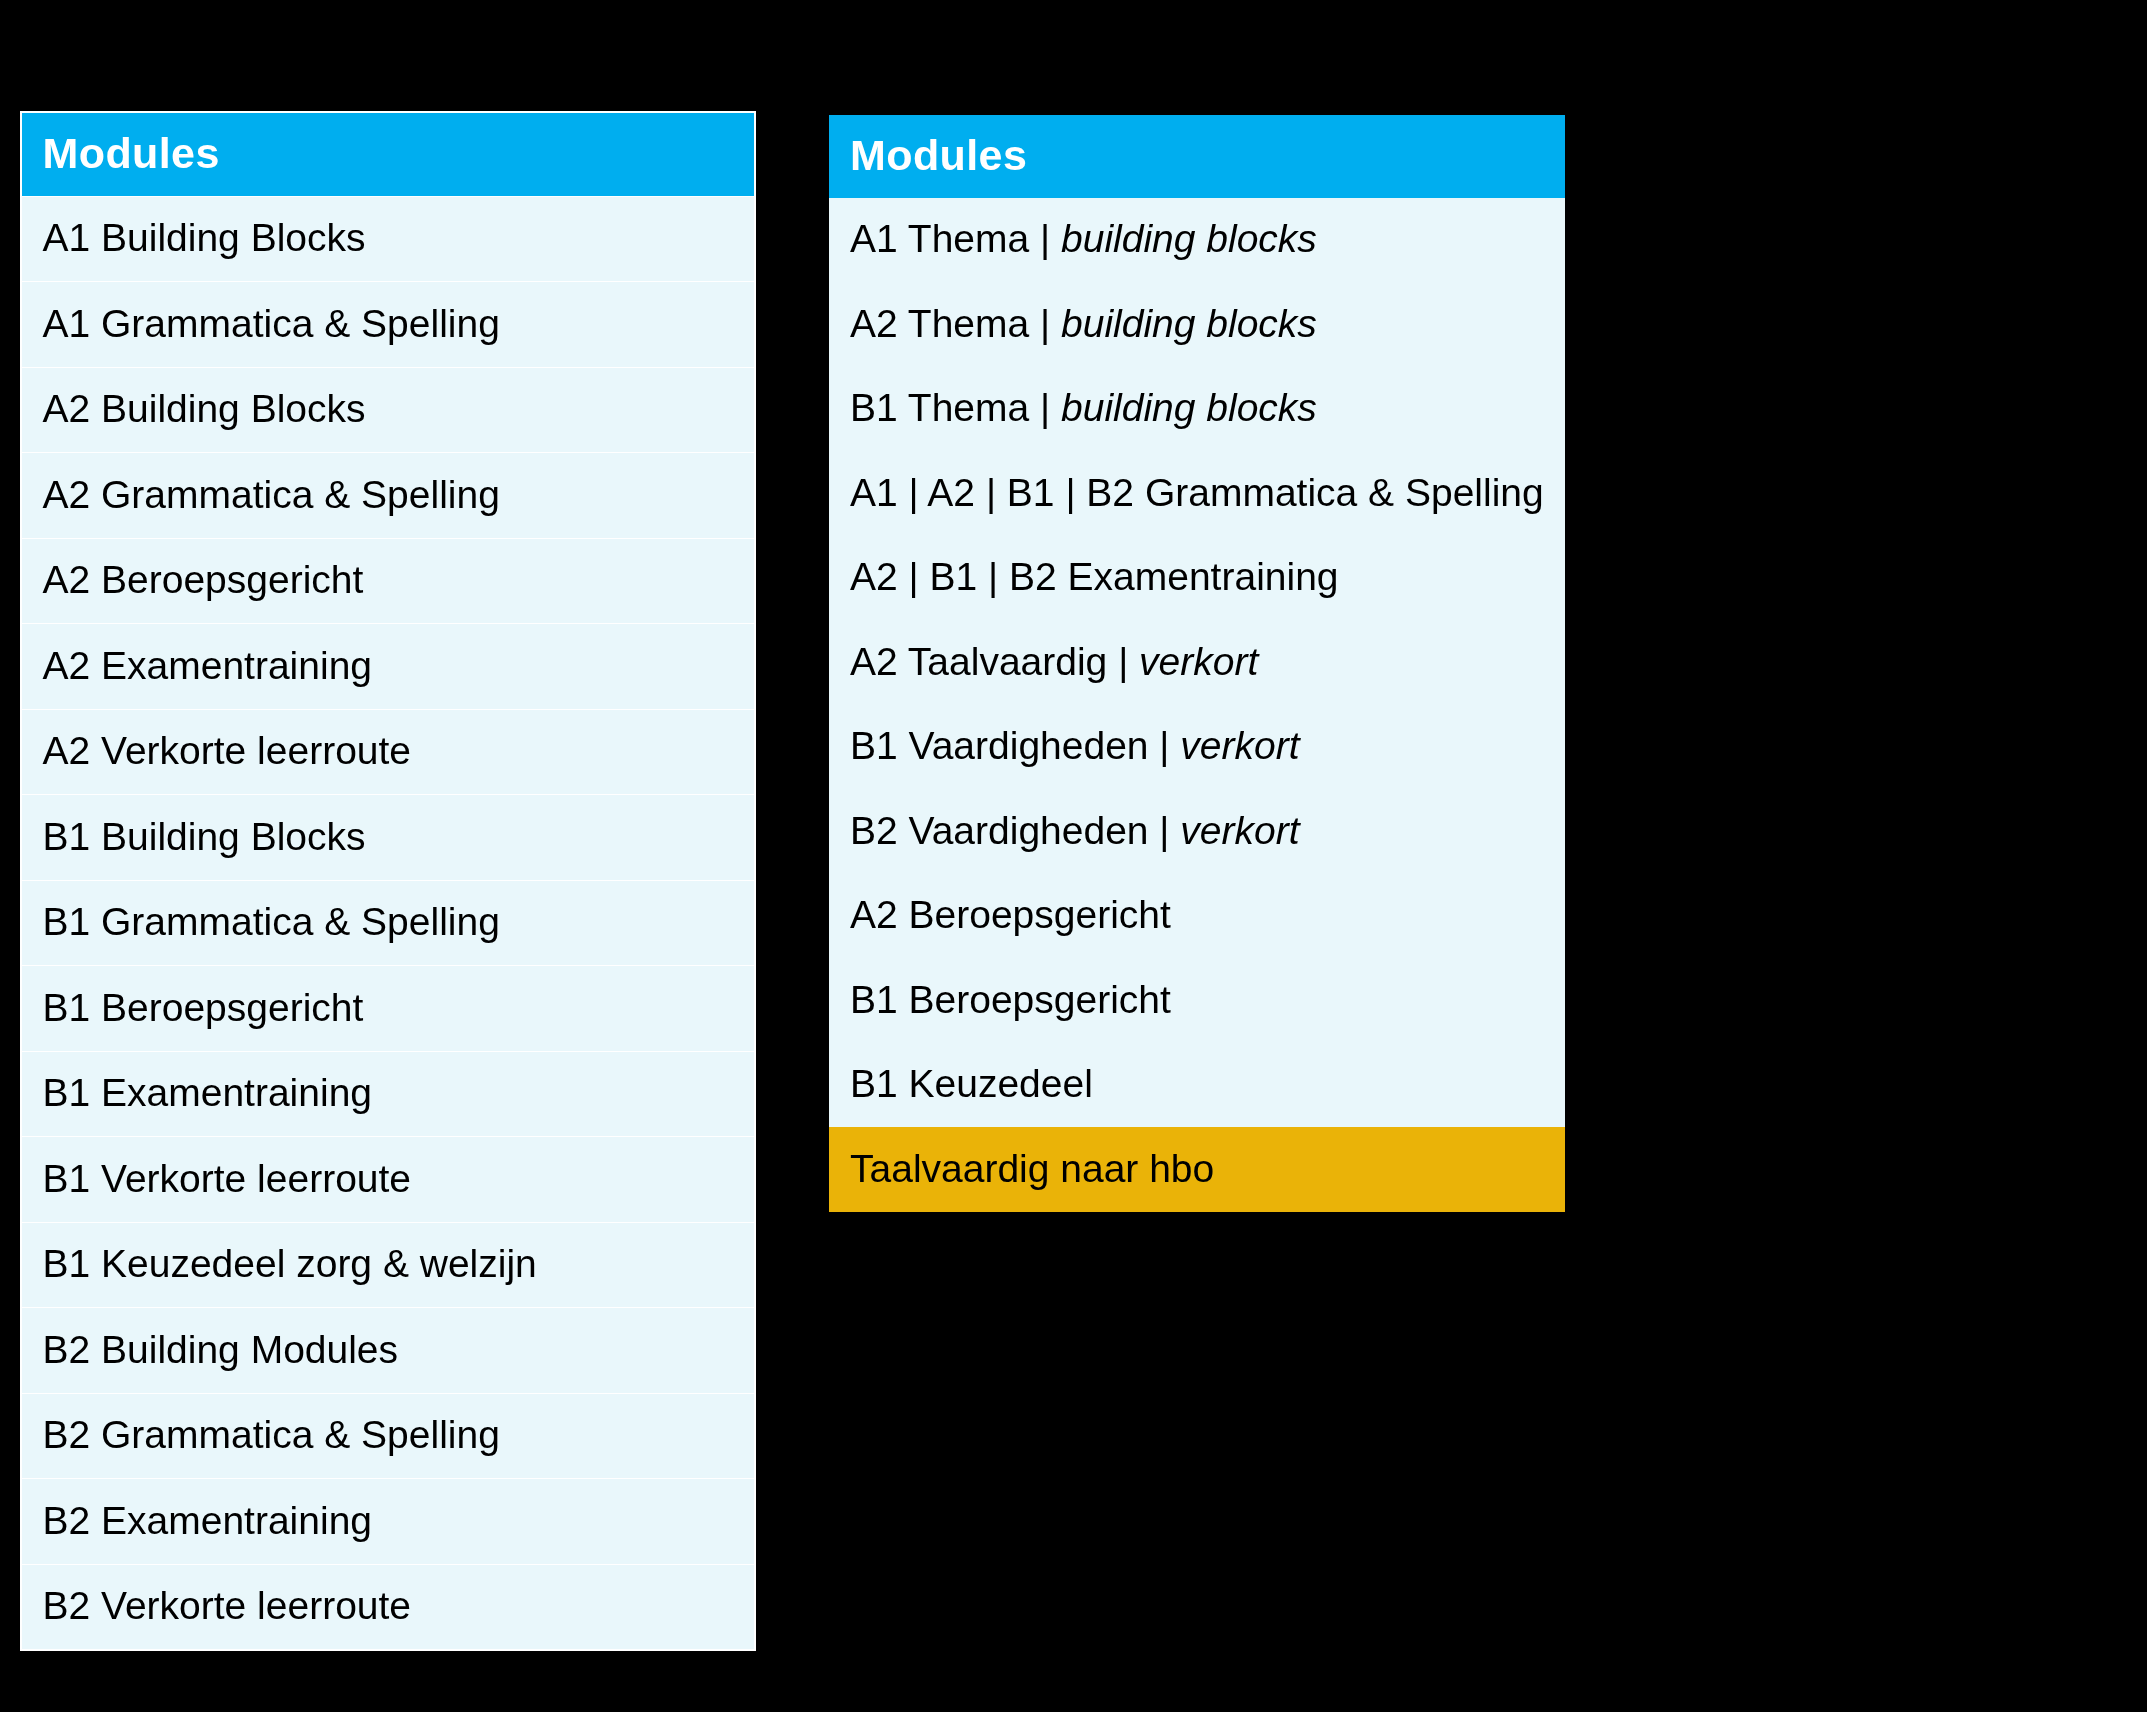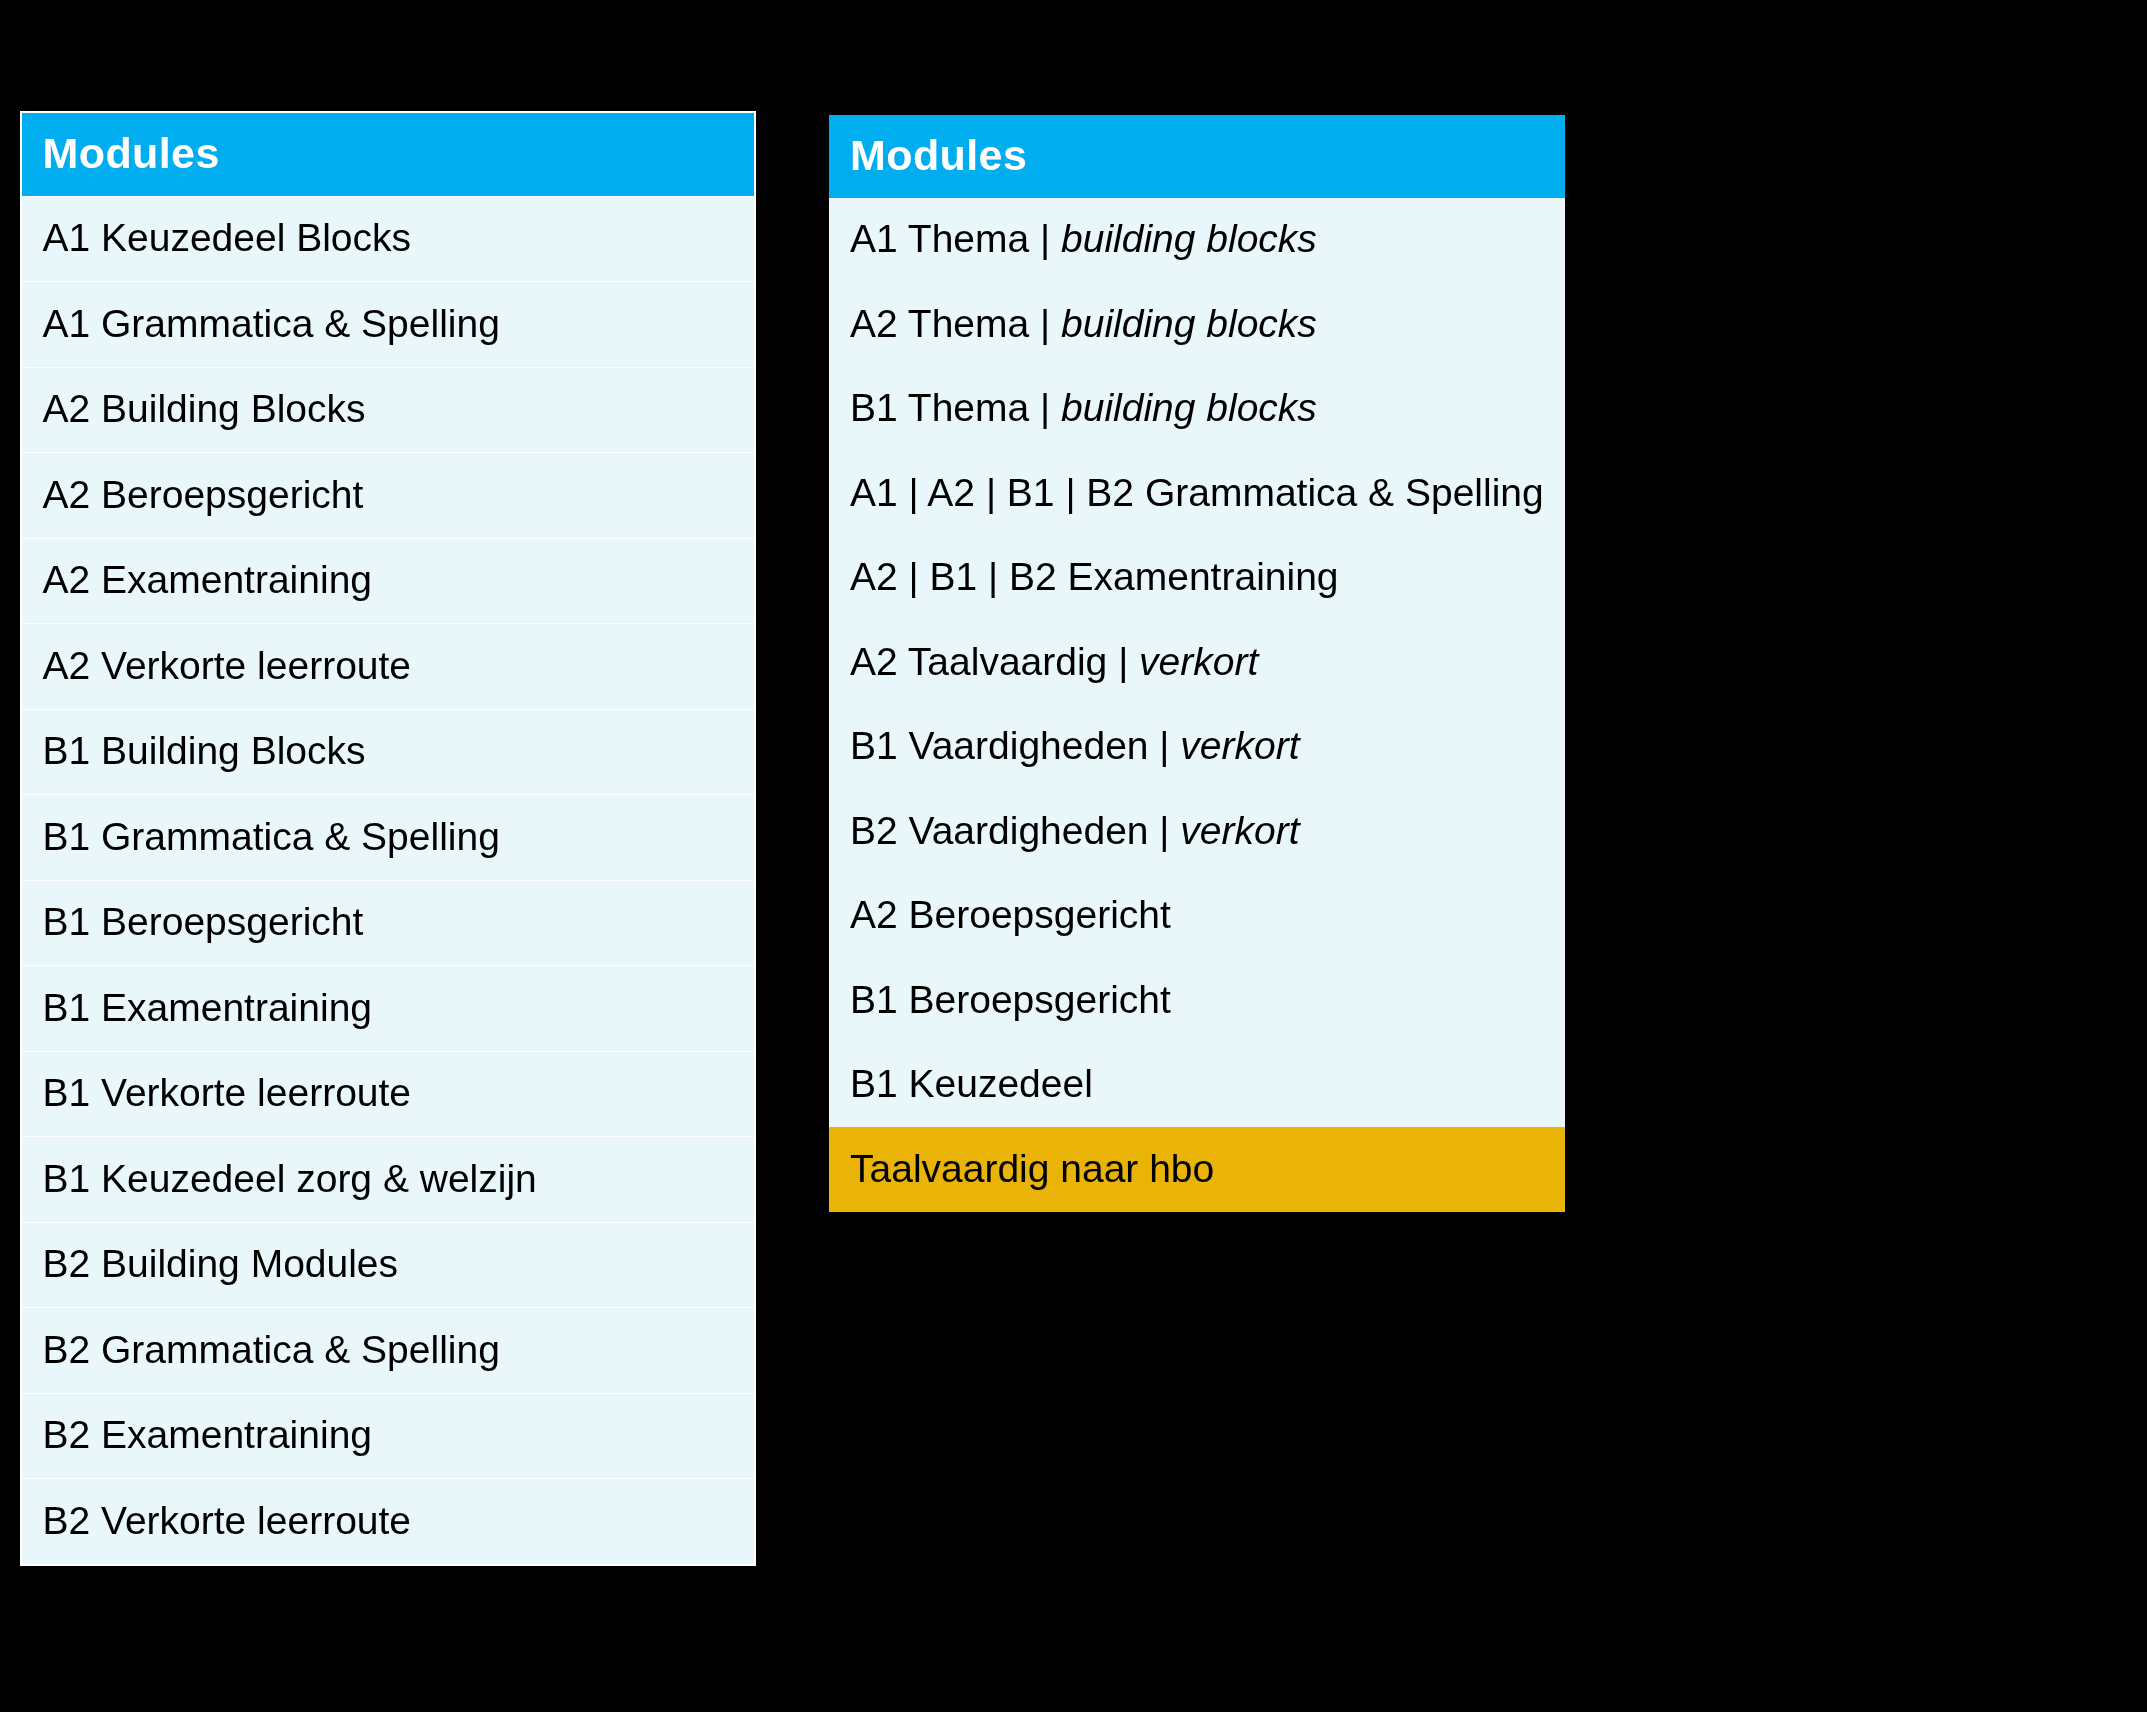--- a/index.html
+++ b/index.html
@@ -69,7 +69,7 @@
   <div class="panel left">
     <div class="header">Modules</div>
     <div id="left-rows">
-        <div class="row"><span>A1 Keuzedeel Blocks</span></div>
+        <div class="row"><span>A1 Building Blocks</span></div>
         <div class="row"><span>A1 Grammatica &amp; Spelling</span></div>
         <div class="row"><span>A2 Building Blocks</span></div>
         <div class="row"><span>A2 Beroepsgericht</span></div>

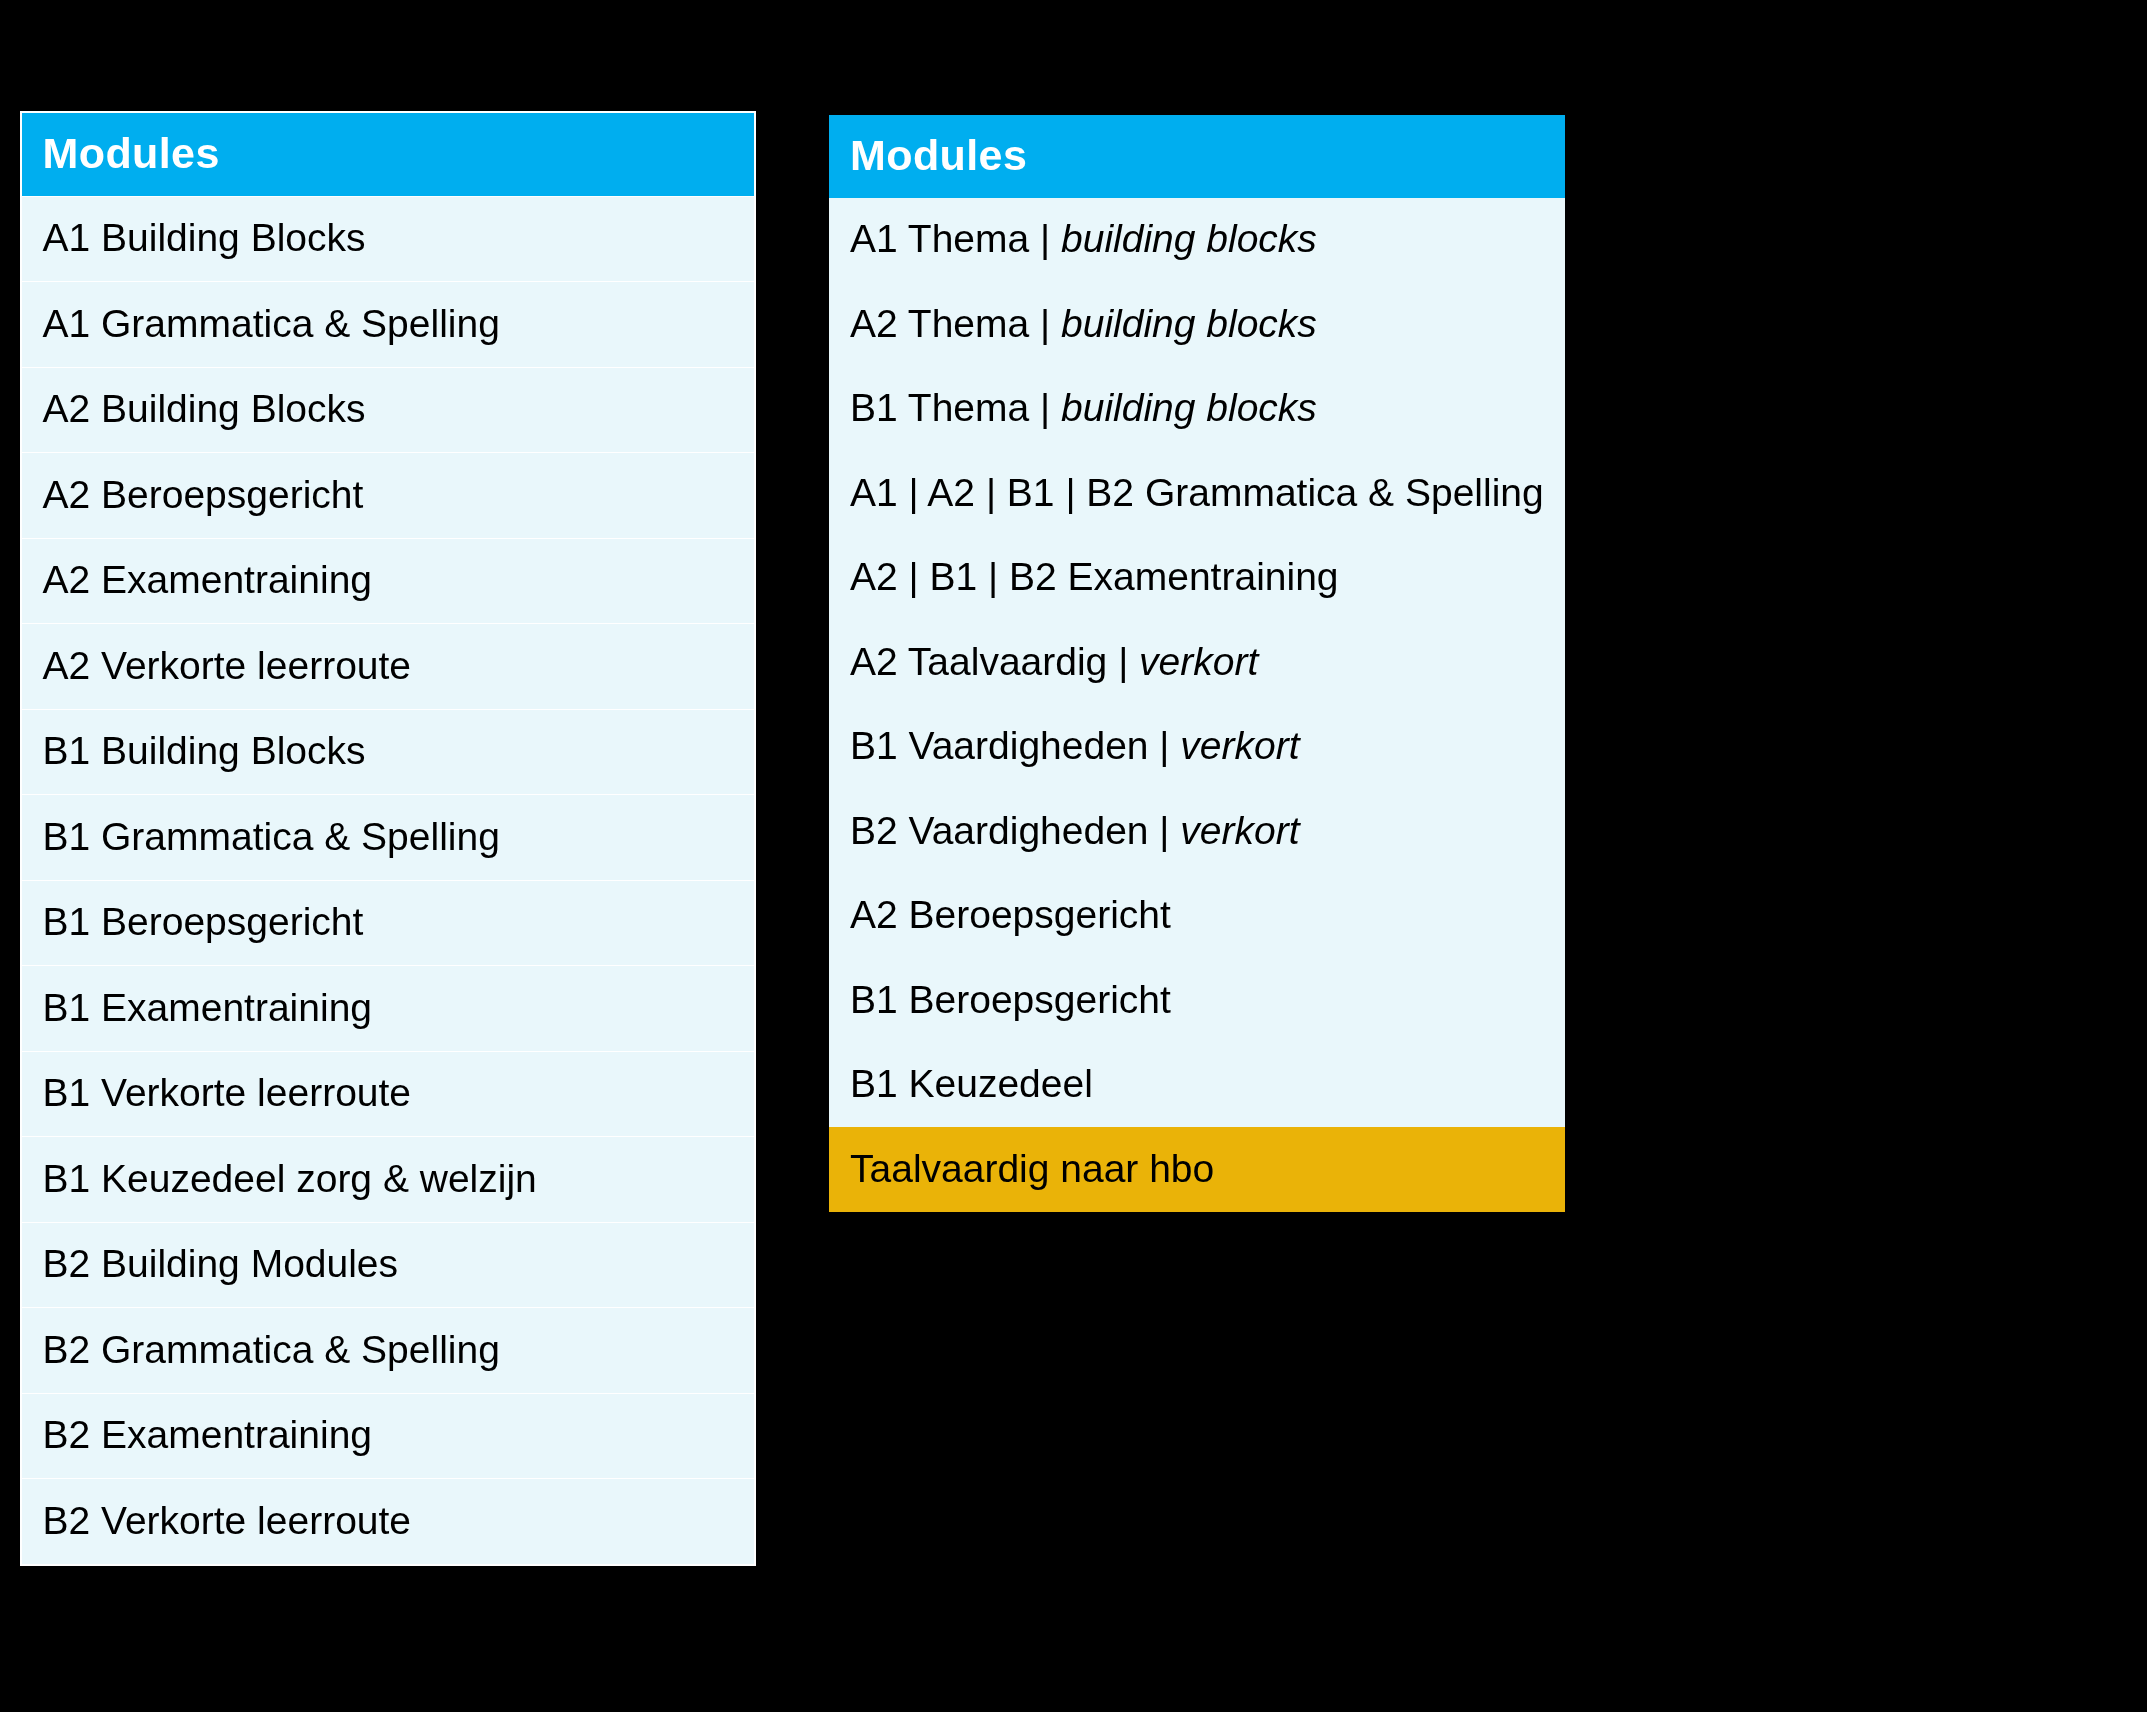--- a/index.html
+++ b/index.html
@@ -72,6 +72,7 @@
         <div class="row"><span>A1 Building Blocks</span></div>
         <div class="row"><span>A1 Grammatica &amp; Spelling</span></div>
         <div class="row"><span>A2 Building Blocks</span></div>
+        <div class="row"><span>A2 Grammatica &amp; Spelling</span></div>
         <div class="row"><span>A2 Beroepsgericht</span></div>
         <div class="row"><span>A2 Examentraining</span></div>
         <div class="row"><span>A2 Verkorte leerroute</span></div>

